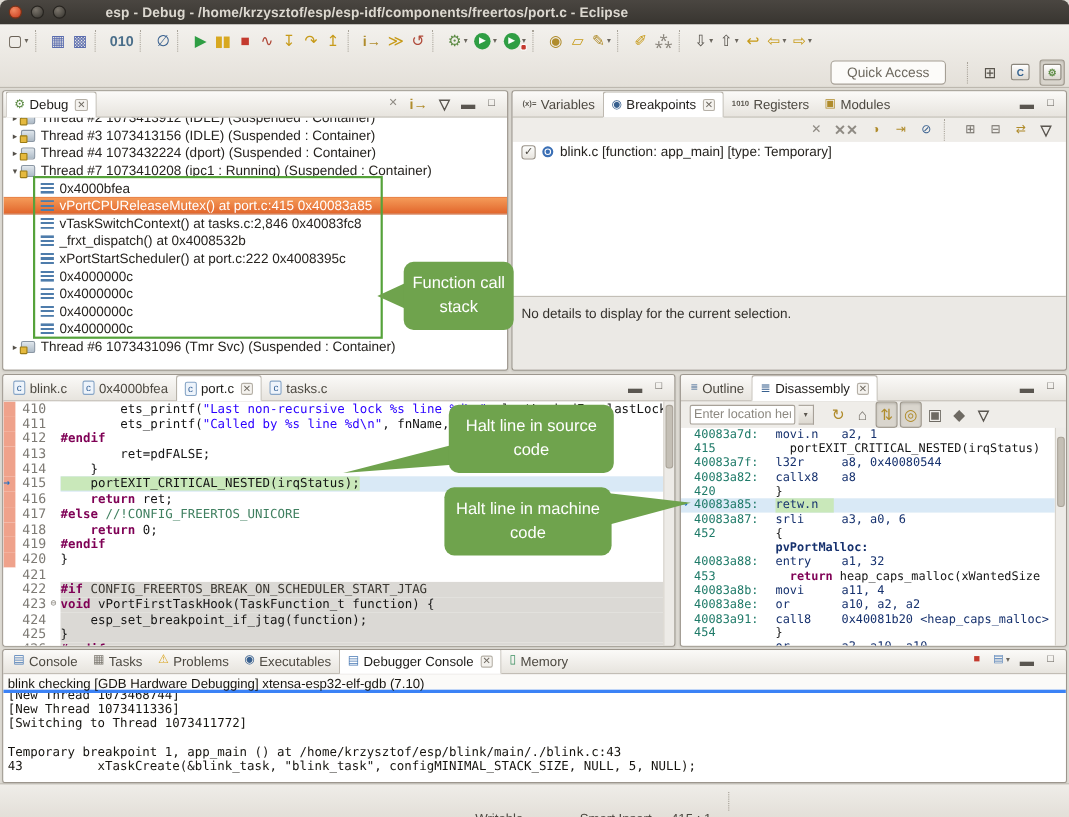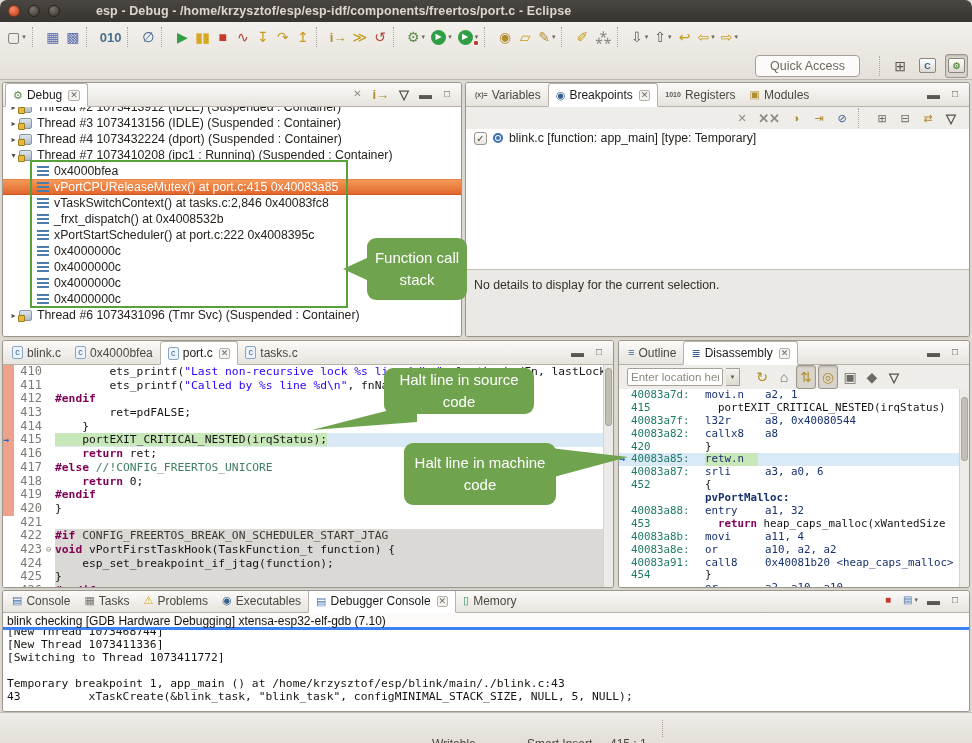--- a/index.html
+++ b/index.html
@@ -624,7 +624,7 @@
 <svg class="co-tail" style="left:305px;top:403px" width="112" height="31">
     <polygon points="112,0 7,27 112,19" fill="#6fa34d"></polygon>
   </svg>
-<div class="callout" style="left:384px;top:368px;width:150px;height:46px">Halt line in source code</div>
+<div class="callout" style="left:408px;top:368px;width:150px;height:62px">Halt line in source code</div>
 
 <svg class="co-tail" style="left:548px;top:444px" width="82" height="36">
     <polygon points="2,4 80,13 2,34" fill="#6fa34d"></polygon>

